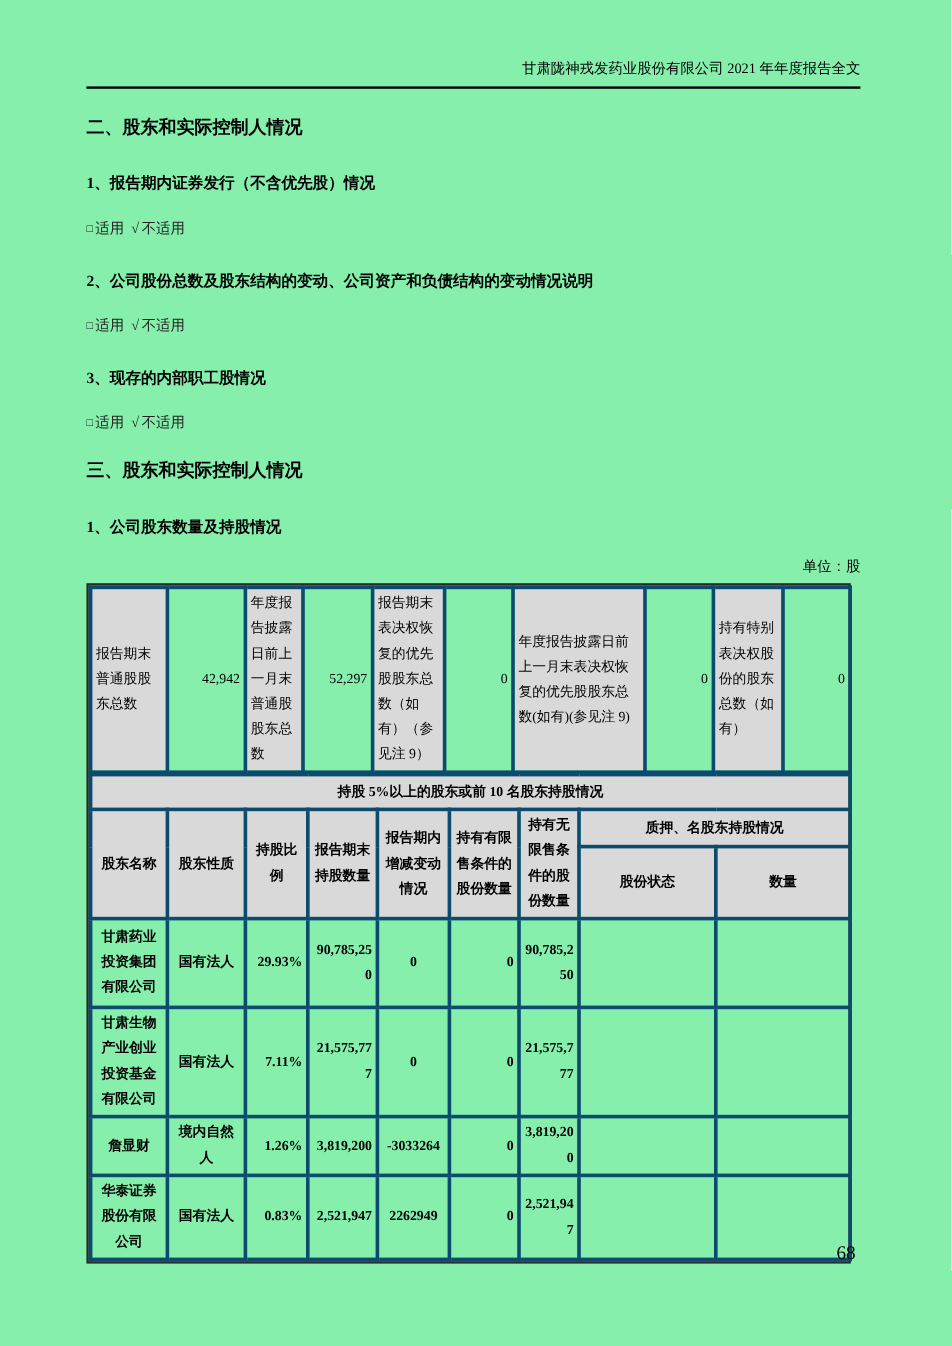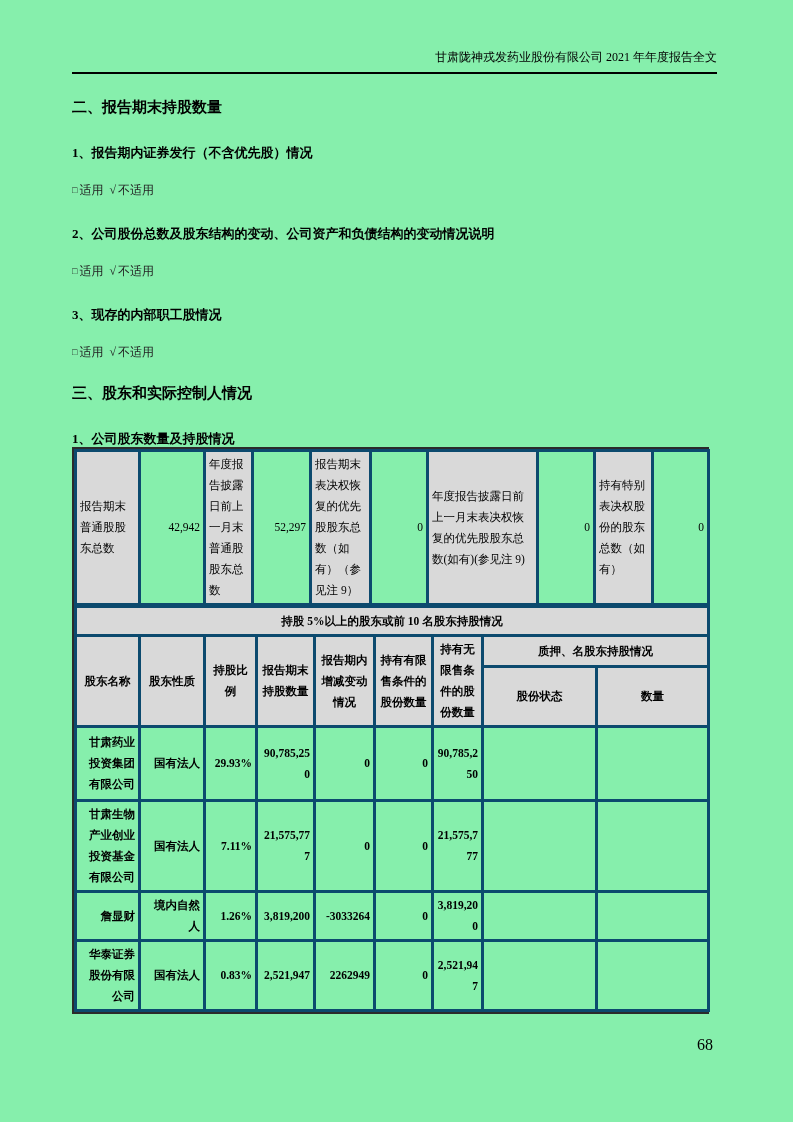--- a/index.html
+++ b/index.html
@@ -97,7 +97,7 @@
     <span>甘肃陇神戎发药业股份有限公司 2021 年年度报告全文</span>
   </div>
 
-  <div class="h-major">二、报告期末持股数量</div>
+  <div class="h-major">二、股东和实际控制人情况</div>
 
   <div class="h-minor">1、报告期内证券发行（不含优先股）情况</div>
 

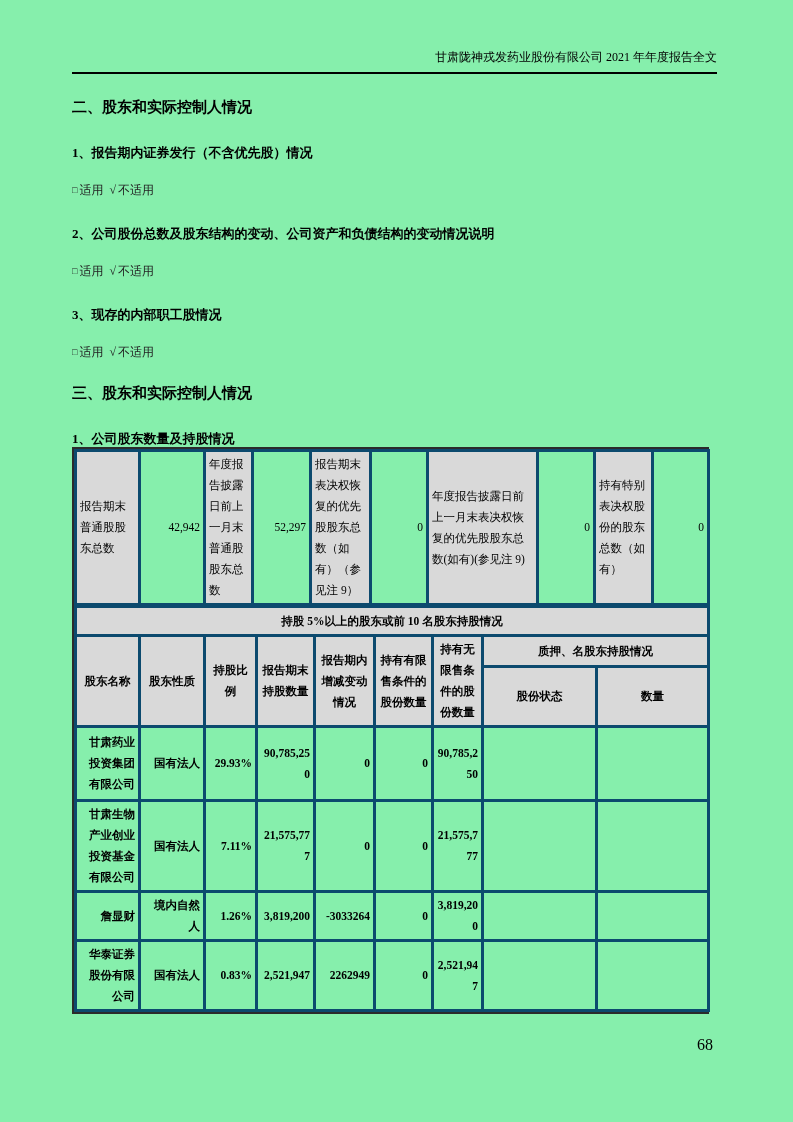--- a/index.html
+++ b/index.html
@@ -115,6 +115,7 @@
 
   <div class="h-minor">1、公司股东数量及持股情况</div>
 
+  <div class="unit-line">单位：股</div>
 
   <div class="tblwrap">
 

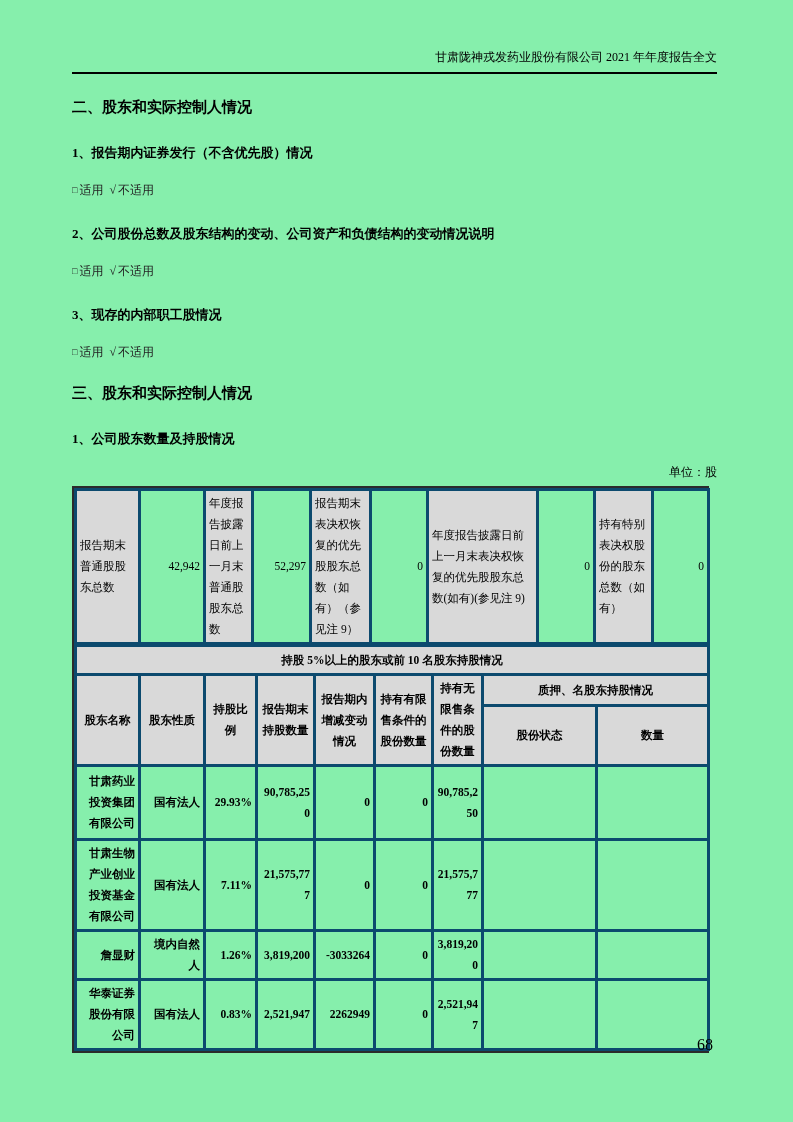--- a/index.html
+++ b/index.html
@@ -80,7 +80,7 @@
   tr.r2{height:44px;}
   tr.r3{height:54px;}
   .c-ratio,.c-end,.c-res,.c-unres{text-align:right;}
-  .c-name,.c-nature,.c-chg{text-align:right;}
+  .c-name,.c-nature,.c-chg{text-align:center;}
   .page-num{
     position:absolute;
     top:1036px;

